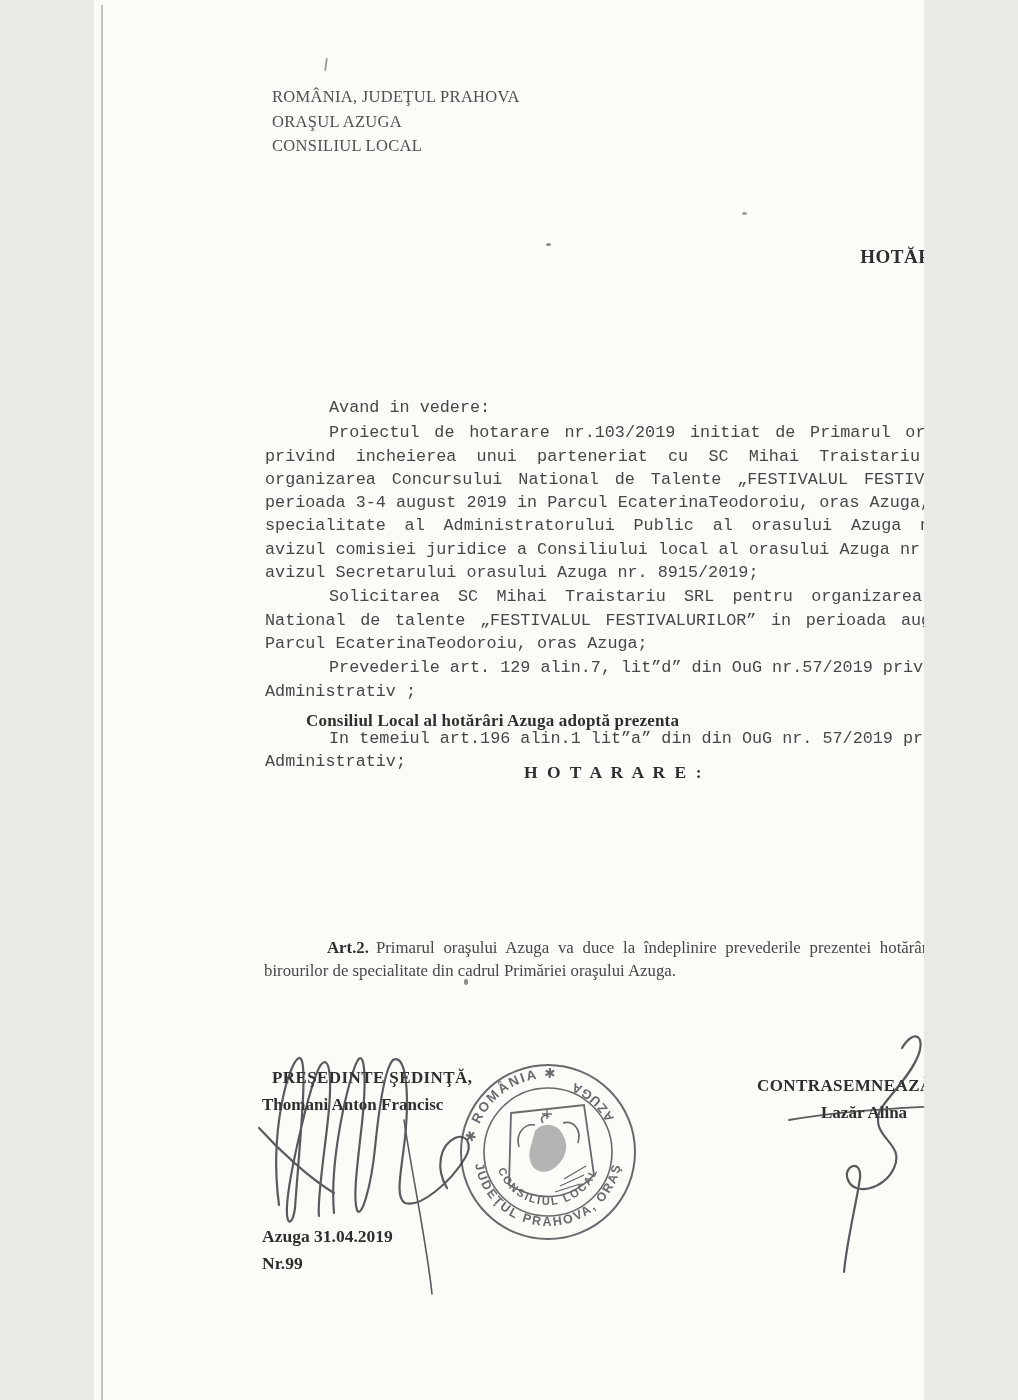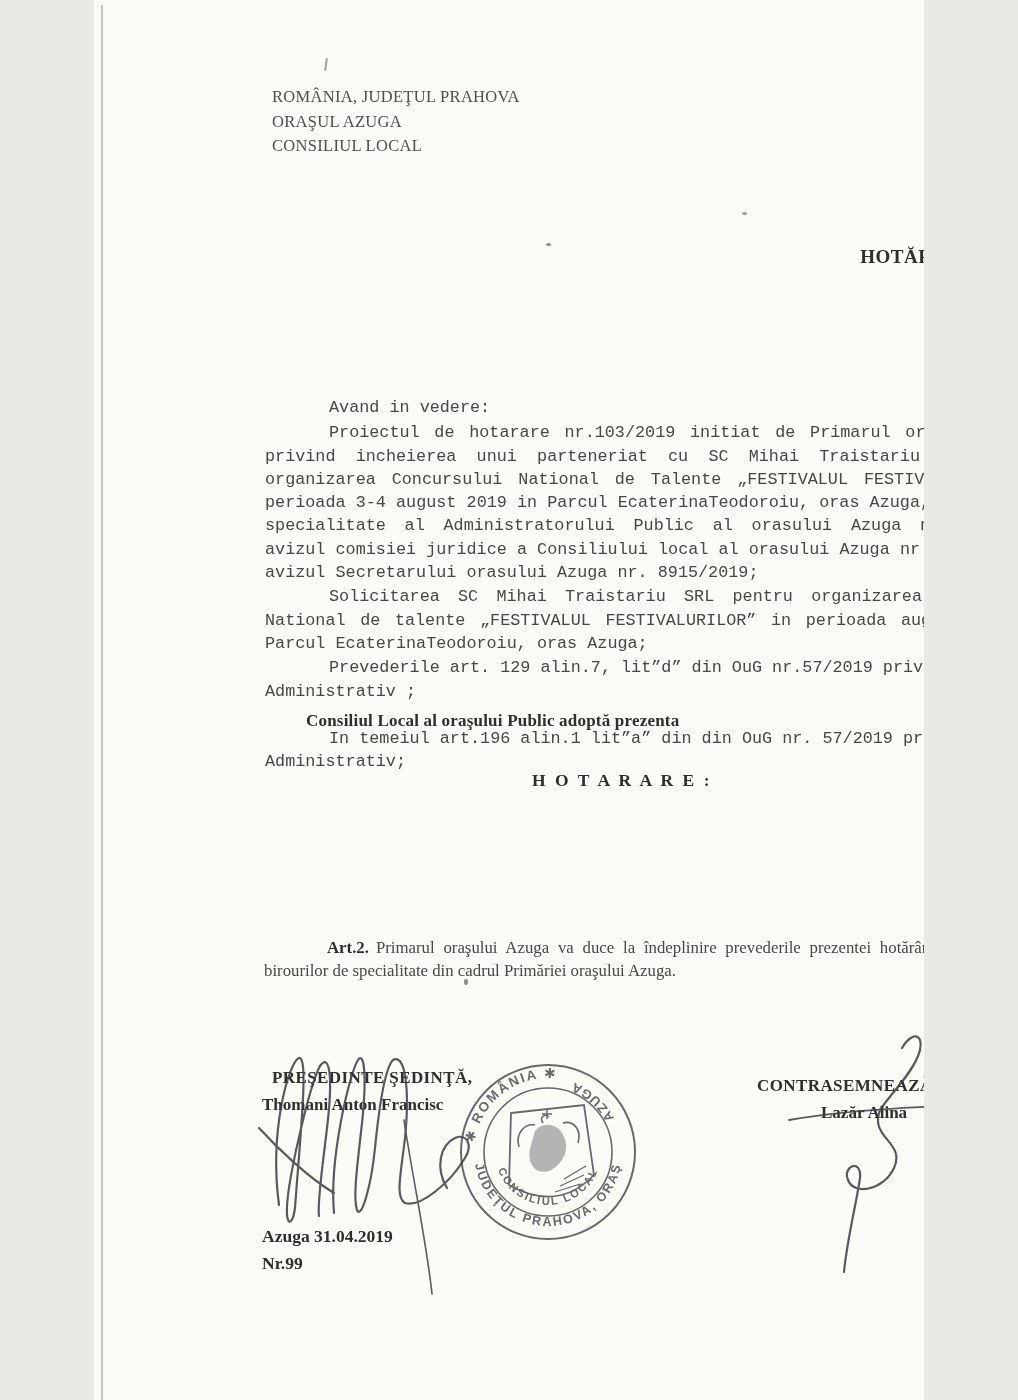--- a/index.html
+++ b/index.html
@@ -90,7 +90,7 @@
     <p class="para gap">In temeiul art.196 alin.1 lit”a” din din OuG nr. 57/2019 privind Codul Administrativ;</p>
   </section>
 
-  <p class="adoption">Consiliul Local al oraşului Public adoptă prezenta</p>
+  <p class="adoption">Consiliul Local al hotărâri Azuga adoptă prezenta</p>
   <h2 class="decision">H O T A R A R E :</h2>
 
 

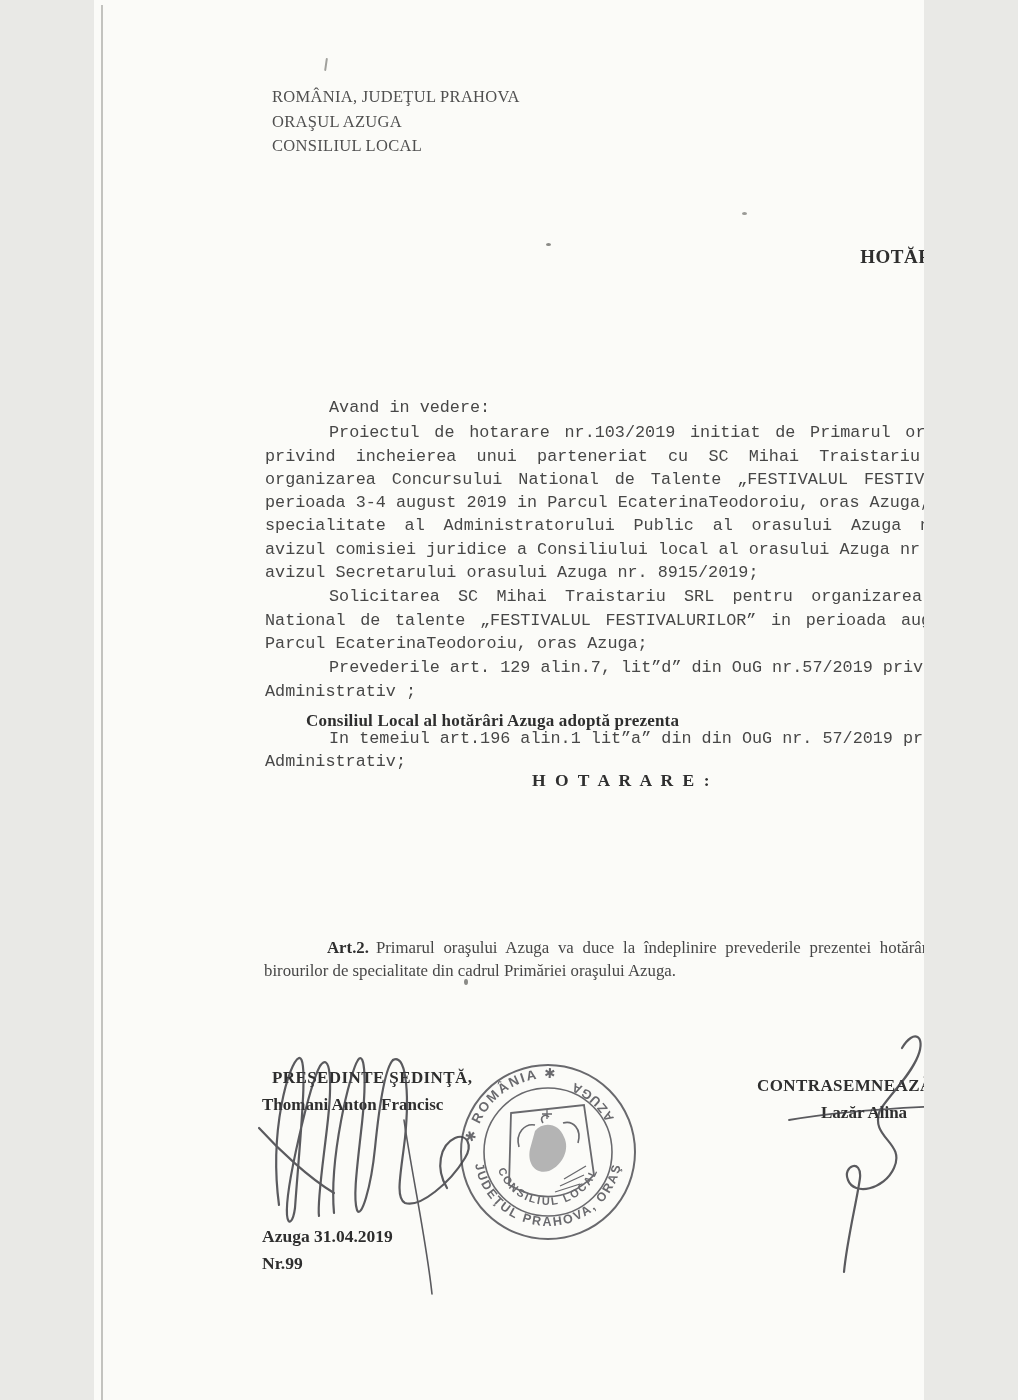--- a/index.html
+++ b/index.html
@@ -37,7 +37,7 @@
 
   .adoption{position:absolute;left:212px;top:711px;margin:0;font-size:17px;font-weight:700;
             color:var(--c-ink_bold,#2f2f2f);letter-spacing:.2px;}
-  .decision{position:absolute;left:160px;top:762px;width:720px;margin:8px;text-align:center;
+  .decision{position:absolute;left:160px;top:762px;width:720px;margin:0;text-align:center;
             font-size:17.5px;font-weight:700;color:var(--c-ink_bold,#2f2f2f);letter-spacing:2.5px;}
 
   .article{position:absolute;left:170px;width:790px;margin:0;font-size:16.8px;line-height:23.4px;

